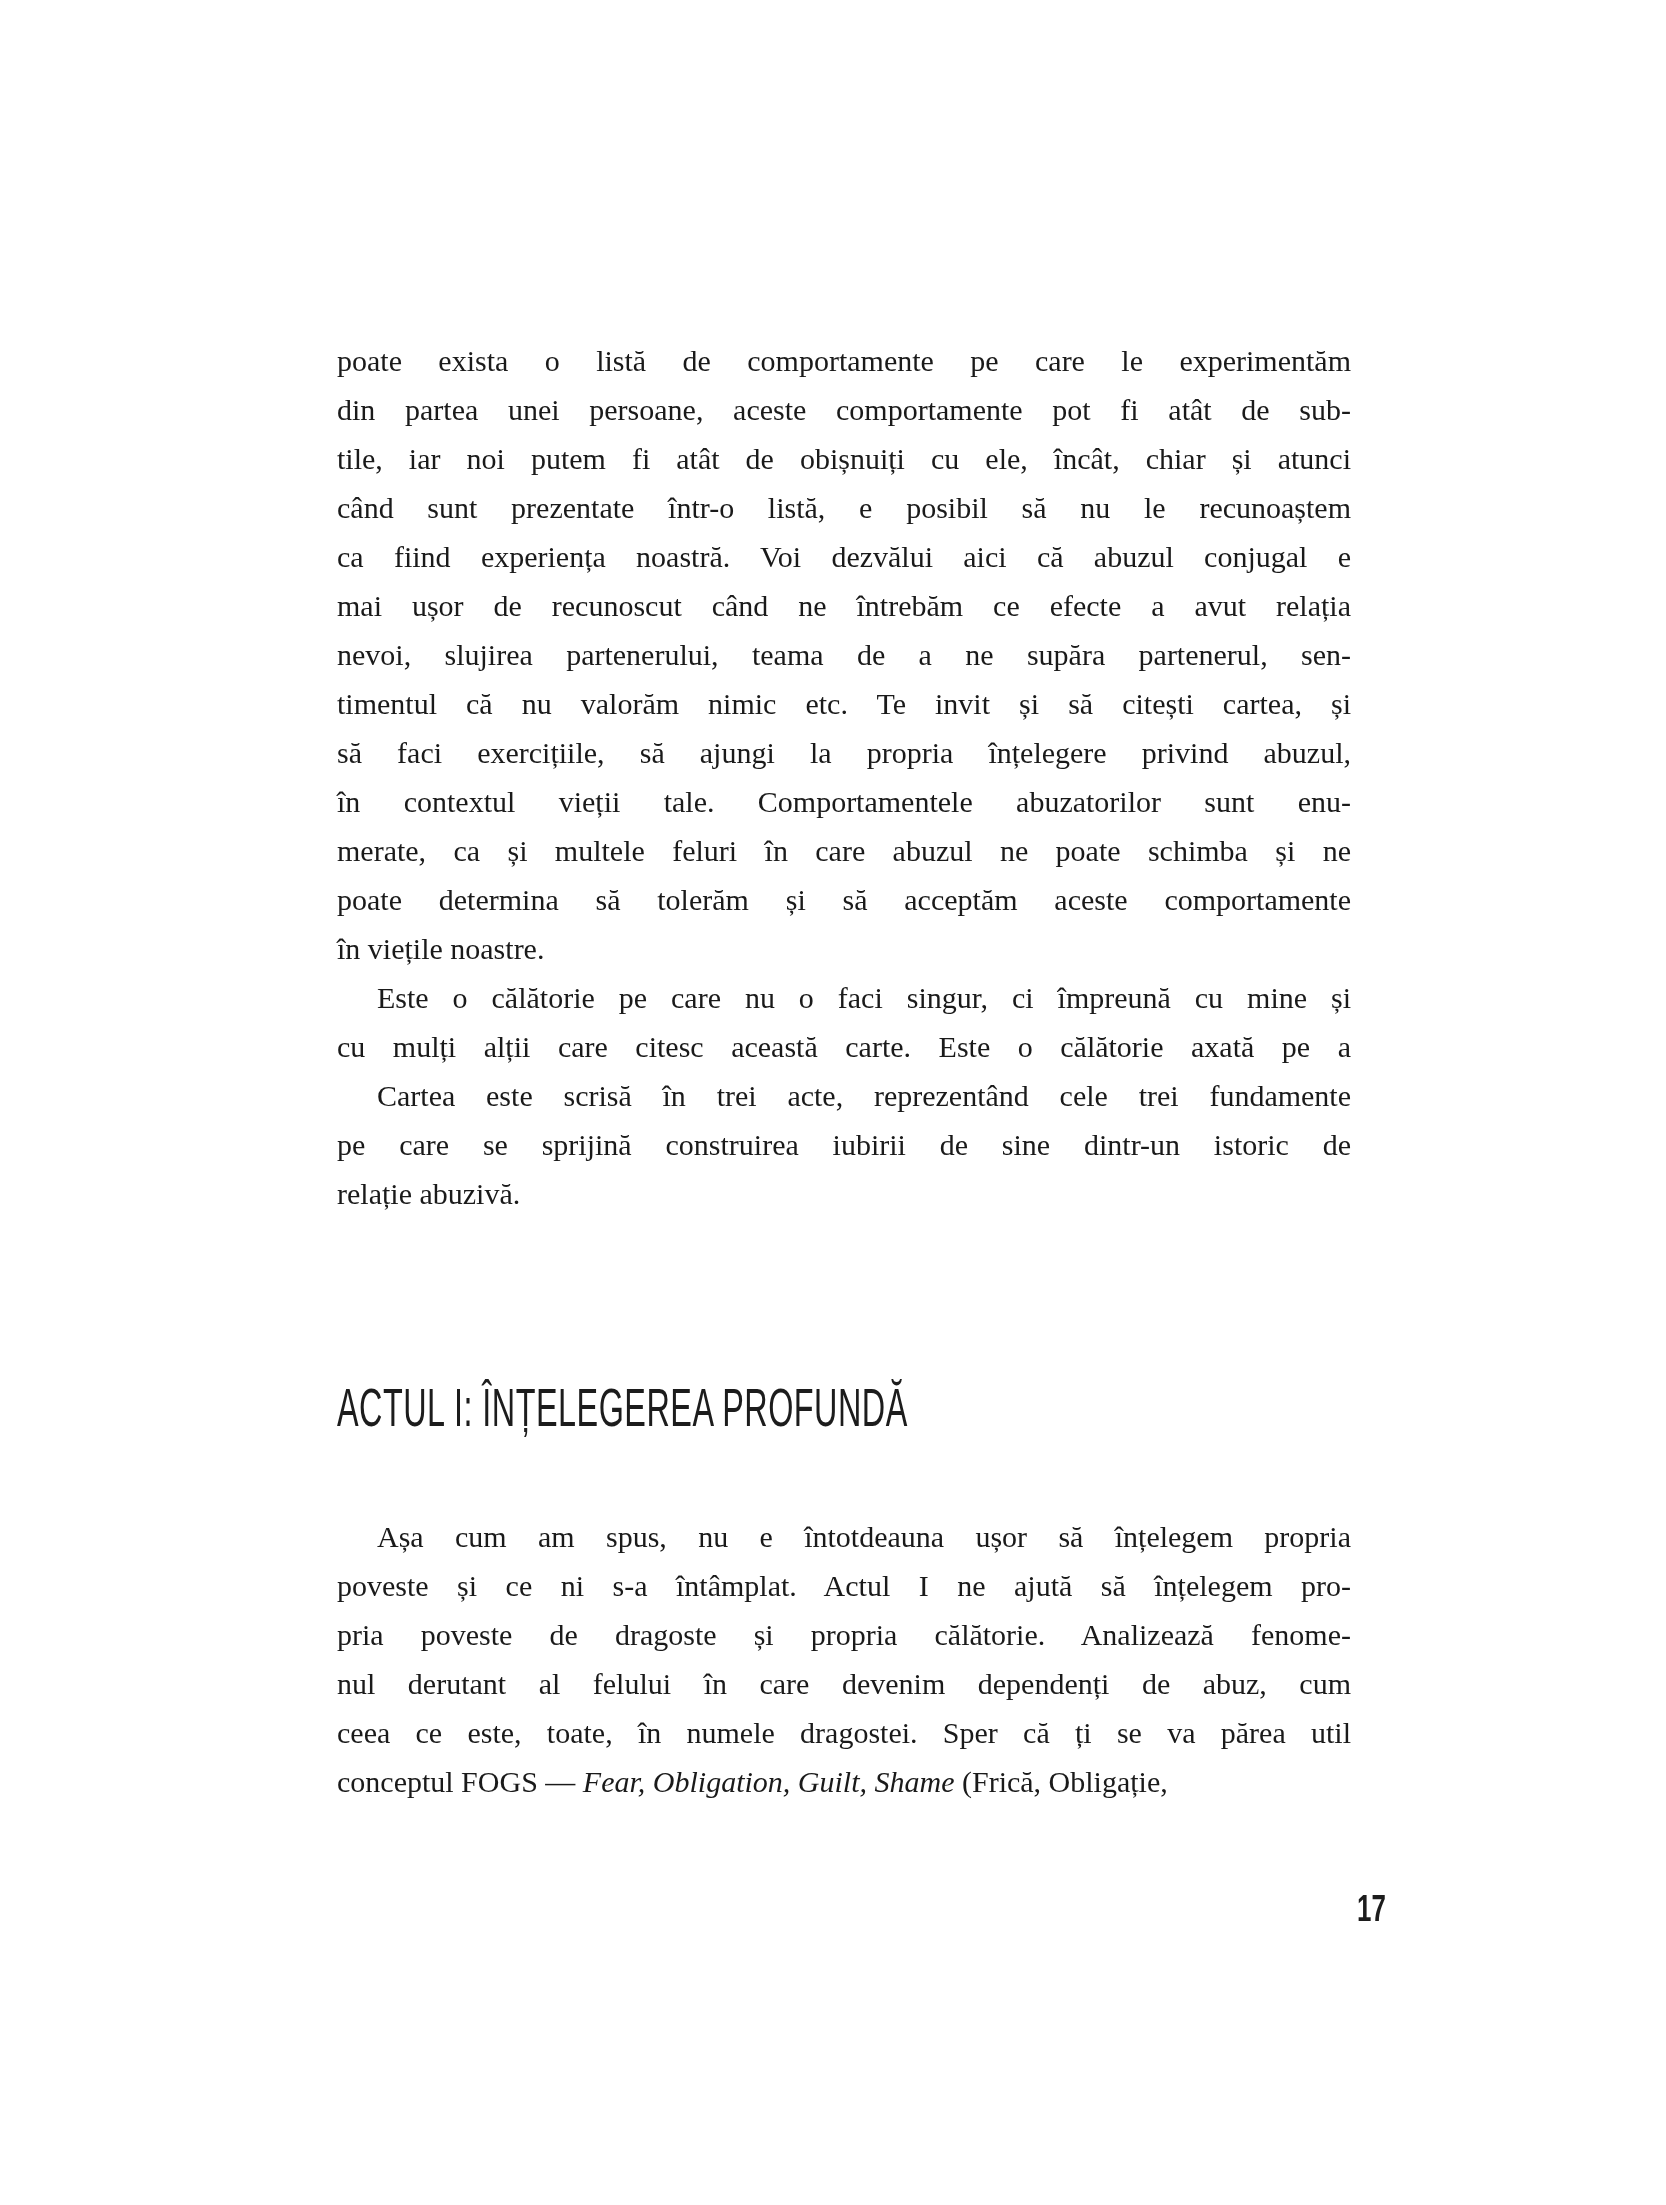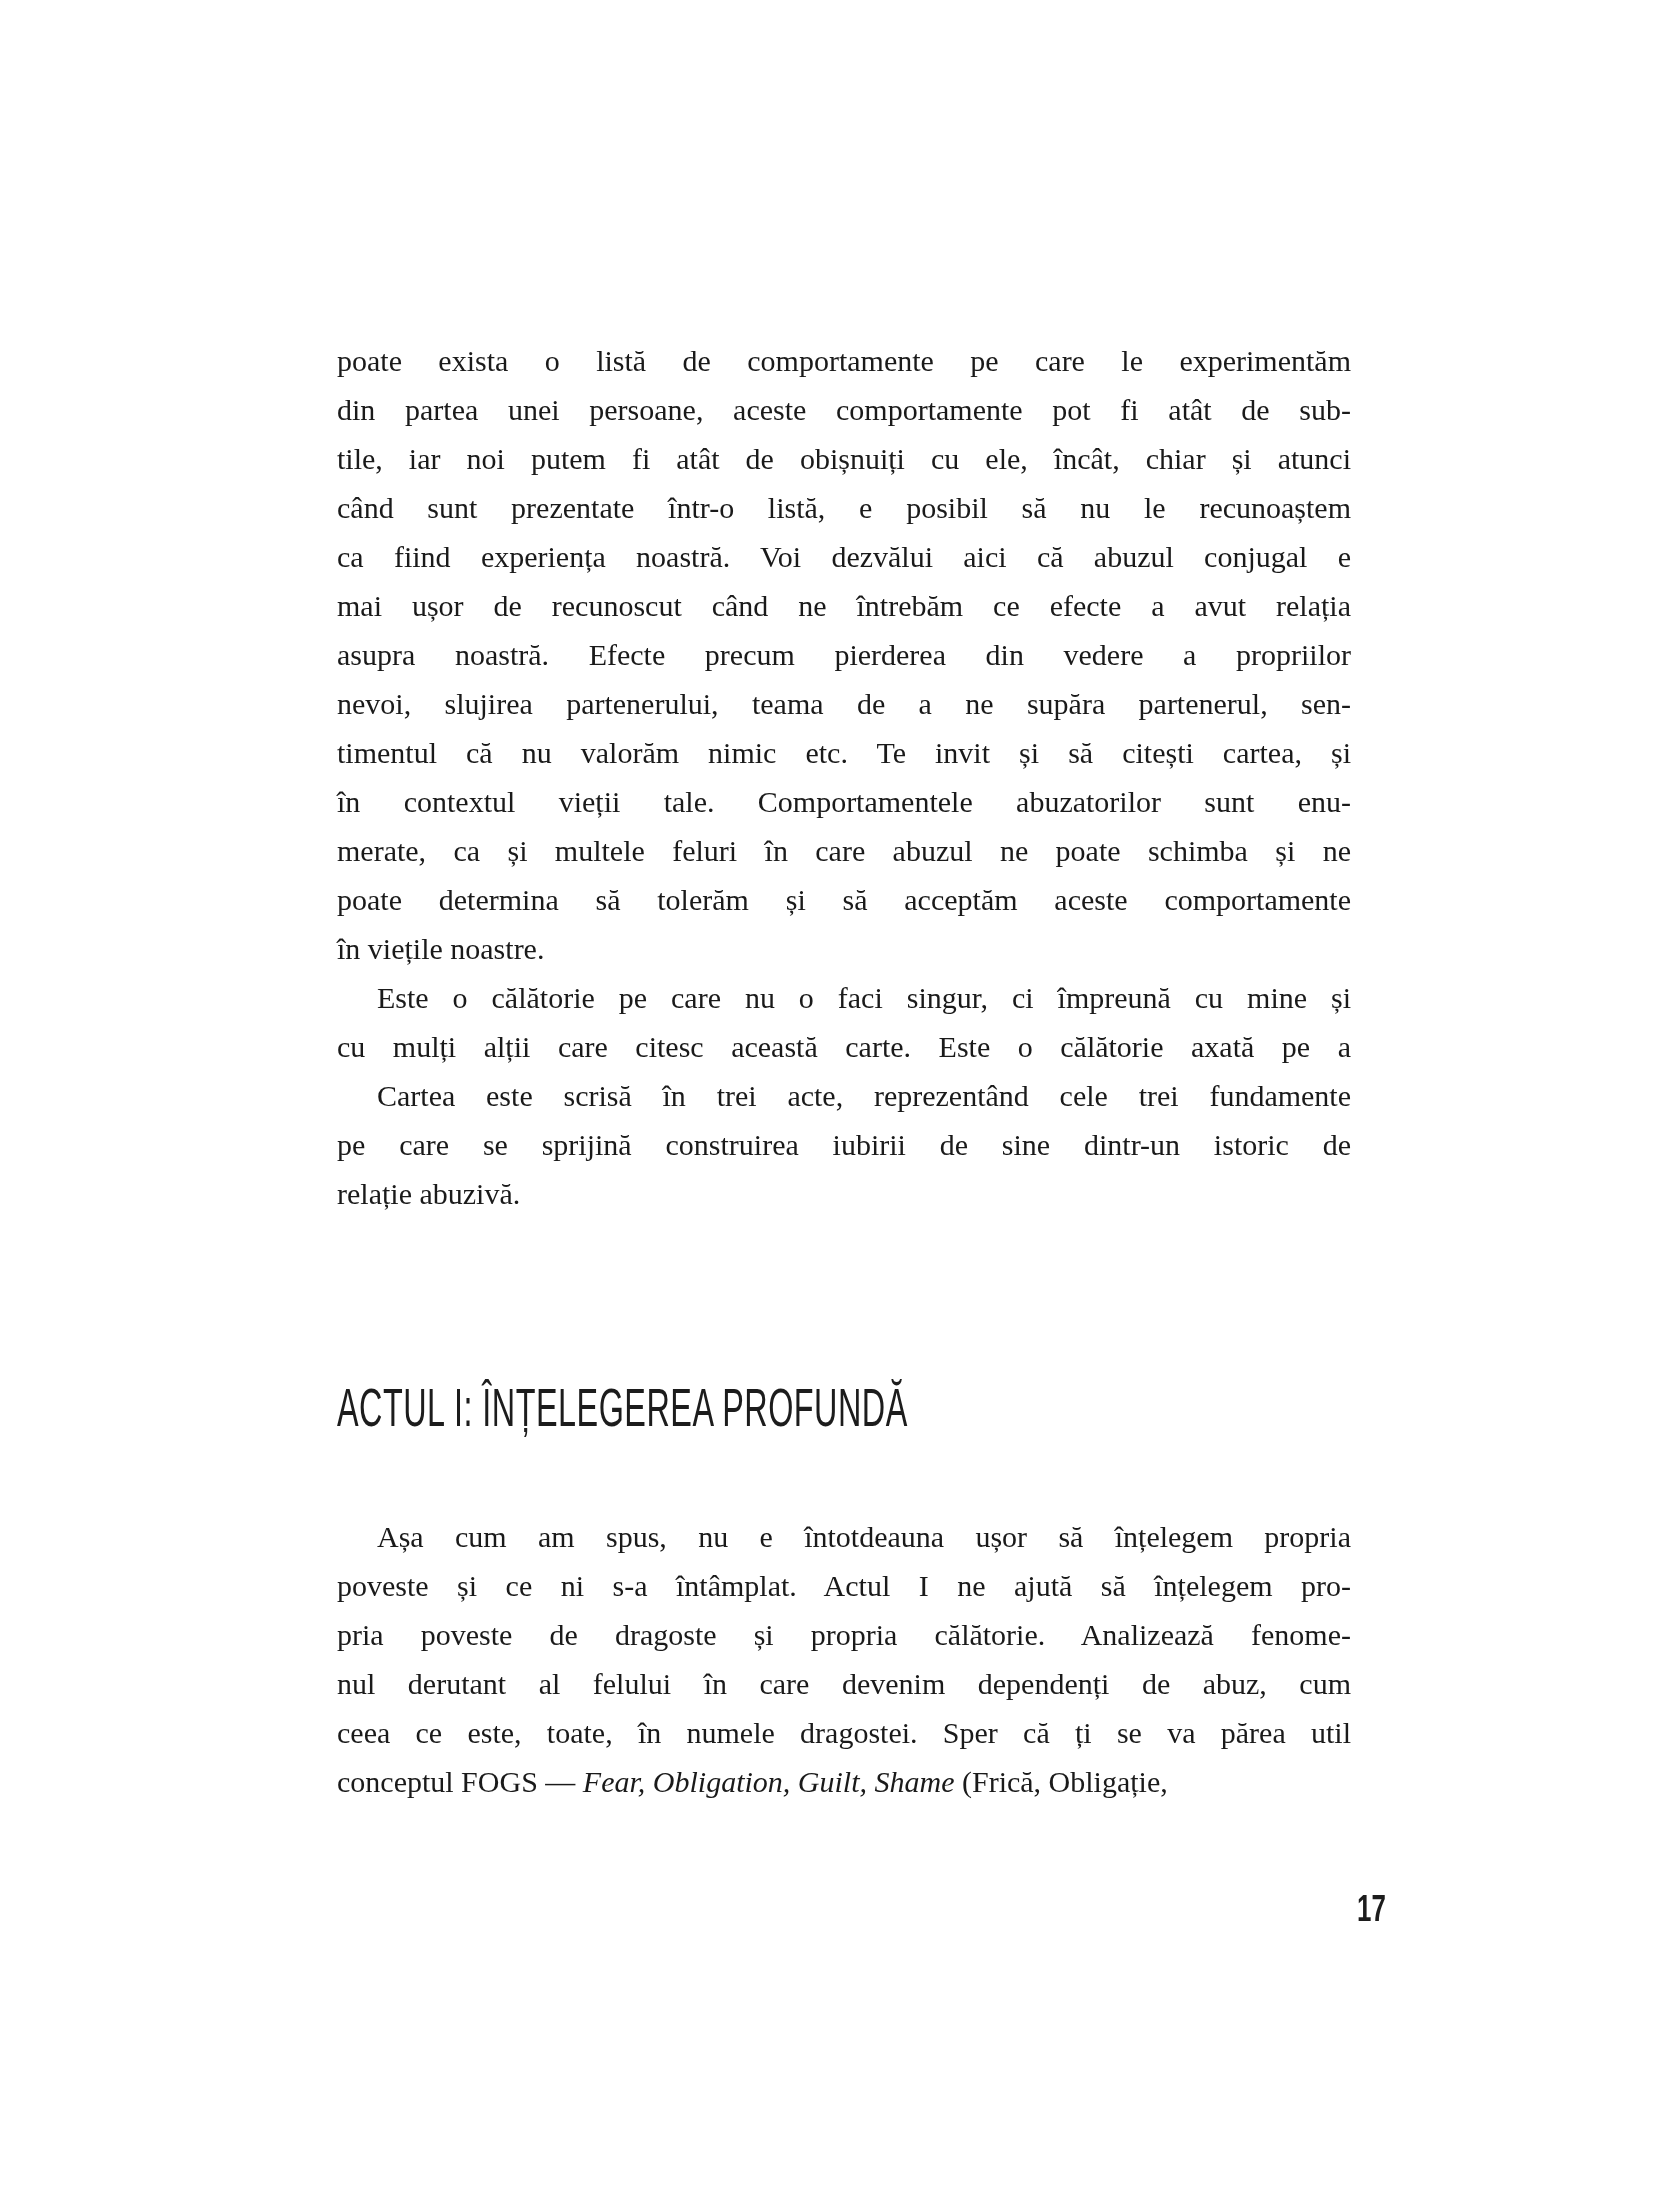--- a/index.html
+++ b/index.html
@@ -81,7 +81,6 @@
     <div class="line">când sunt prezentate într-o listă, e posibil să nu le recunoaștem</div>
     <div class="line">ca fiind experiența noastră. Voi dezvălui aici că abuzul conjugal e</div>
     <div class="line">mai ușor de recunoscut când ne întrebăm ce efecte a avut relația</div>
-    <div class="line">asupra noastră. Efecte precum pierderea din vedere a propriilor</div>
     <div class="line">nevoi, slujirea partenerului, teama de a ne supăra partenerul, sen-</div>
     <div class="line">timentul că nu valorăm nimic etc. Te invit și să citești cartea, și</div>
     <div class="line">în contextul vieții tale. Comportamentele abuzatorilor sunt enu-</div>

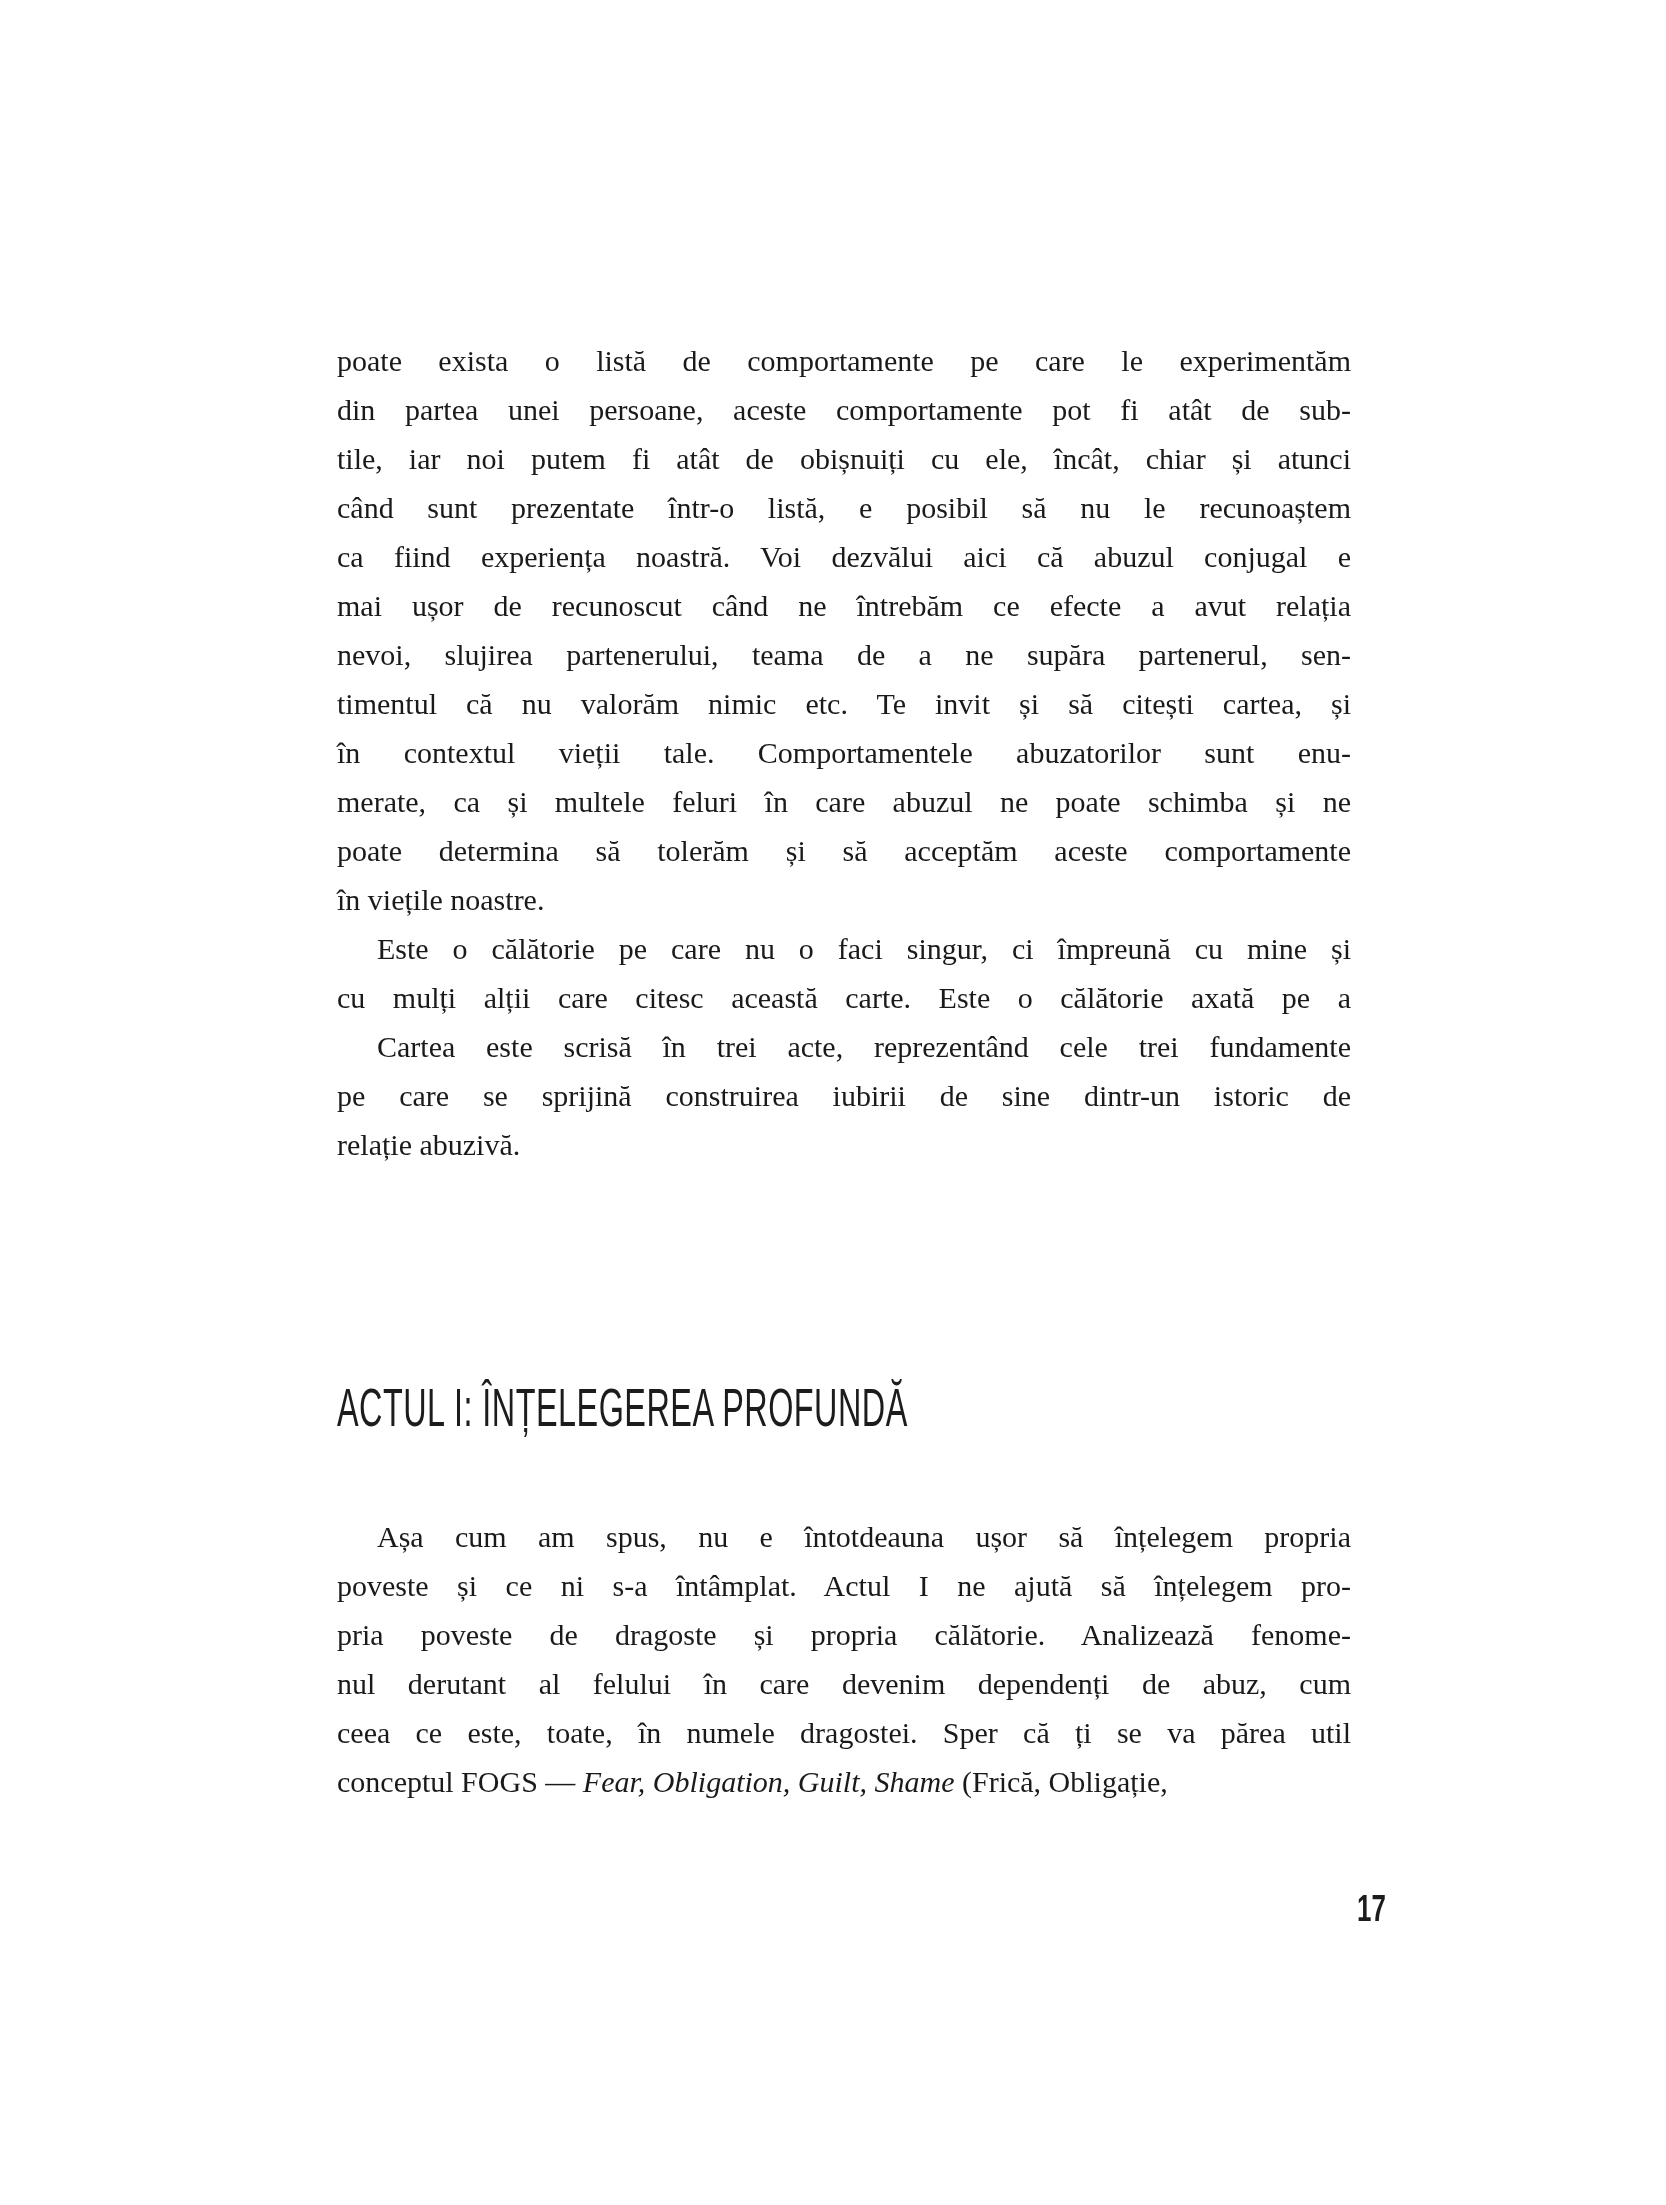--- a/index.html
+++ b/index.html
@@ -83,6 +83,7 @@
     <div class="line">mai ușor de recunoscut când ne întrebăm ce efecte a avut relația</div>
     <div class="line">nevoi, slujirea partenerului, teama de a ne supăra partenerul, sen-</div>
     <div class="line">timentul că nu valorăm nimic etc. Te invit și să citești cartea, și</div>
+    <div class="line">să faci exercițiile, să ajungi la propria înțelegere privind abuzul,</div>
     <div class="line">în contextul vieții tale. Comportamentele abuzatorilor sunt enu-</div>
     <div class="line">merate, ca și multele feluri în care abuzul ne poate schimba și ne</div>
     <div class="line">poate determina să tolerăm și să acceptăm aceste comportamente</div>

